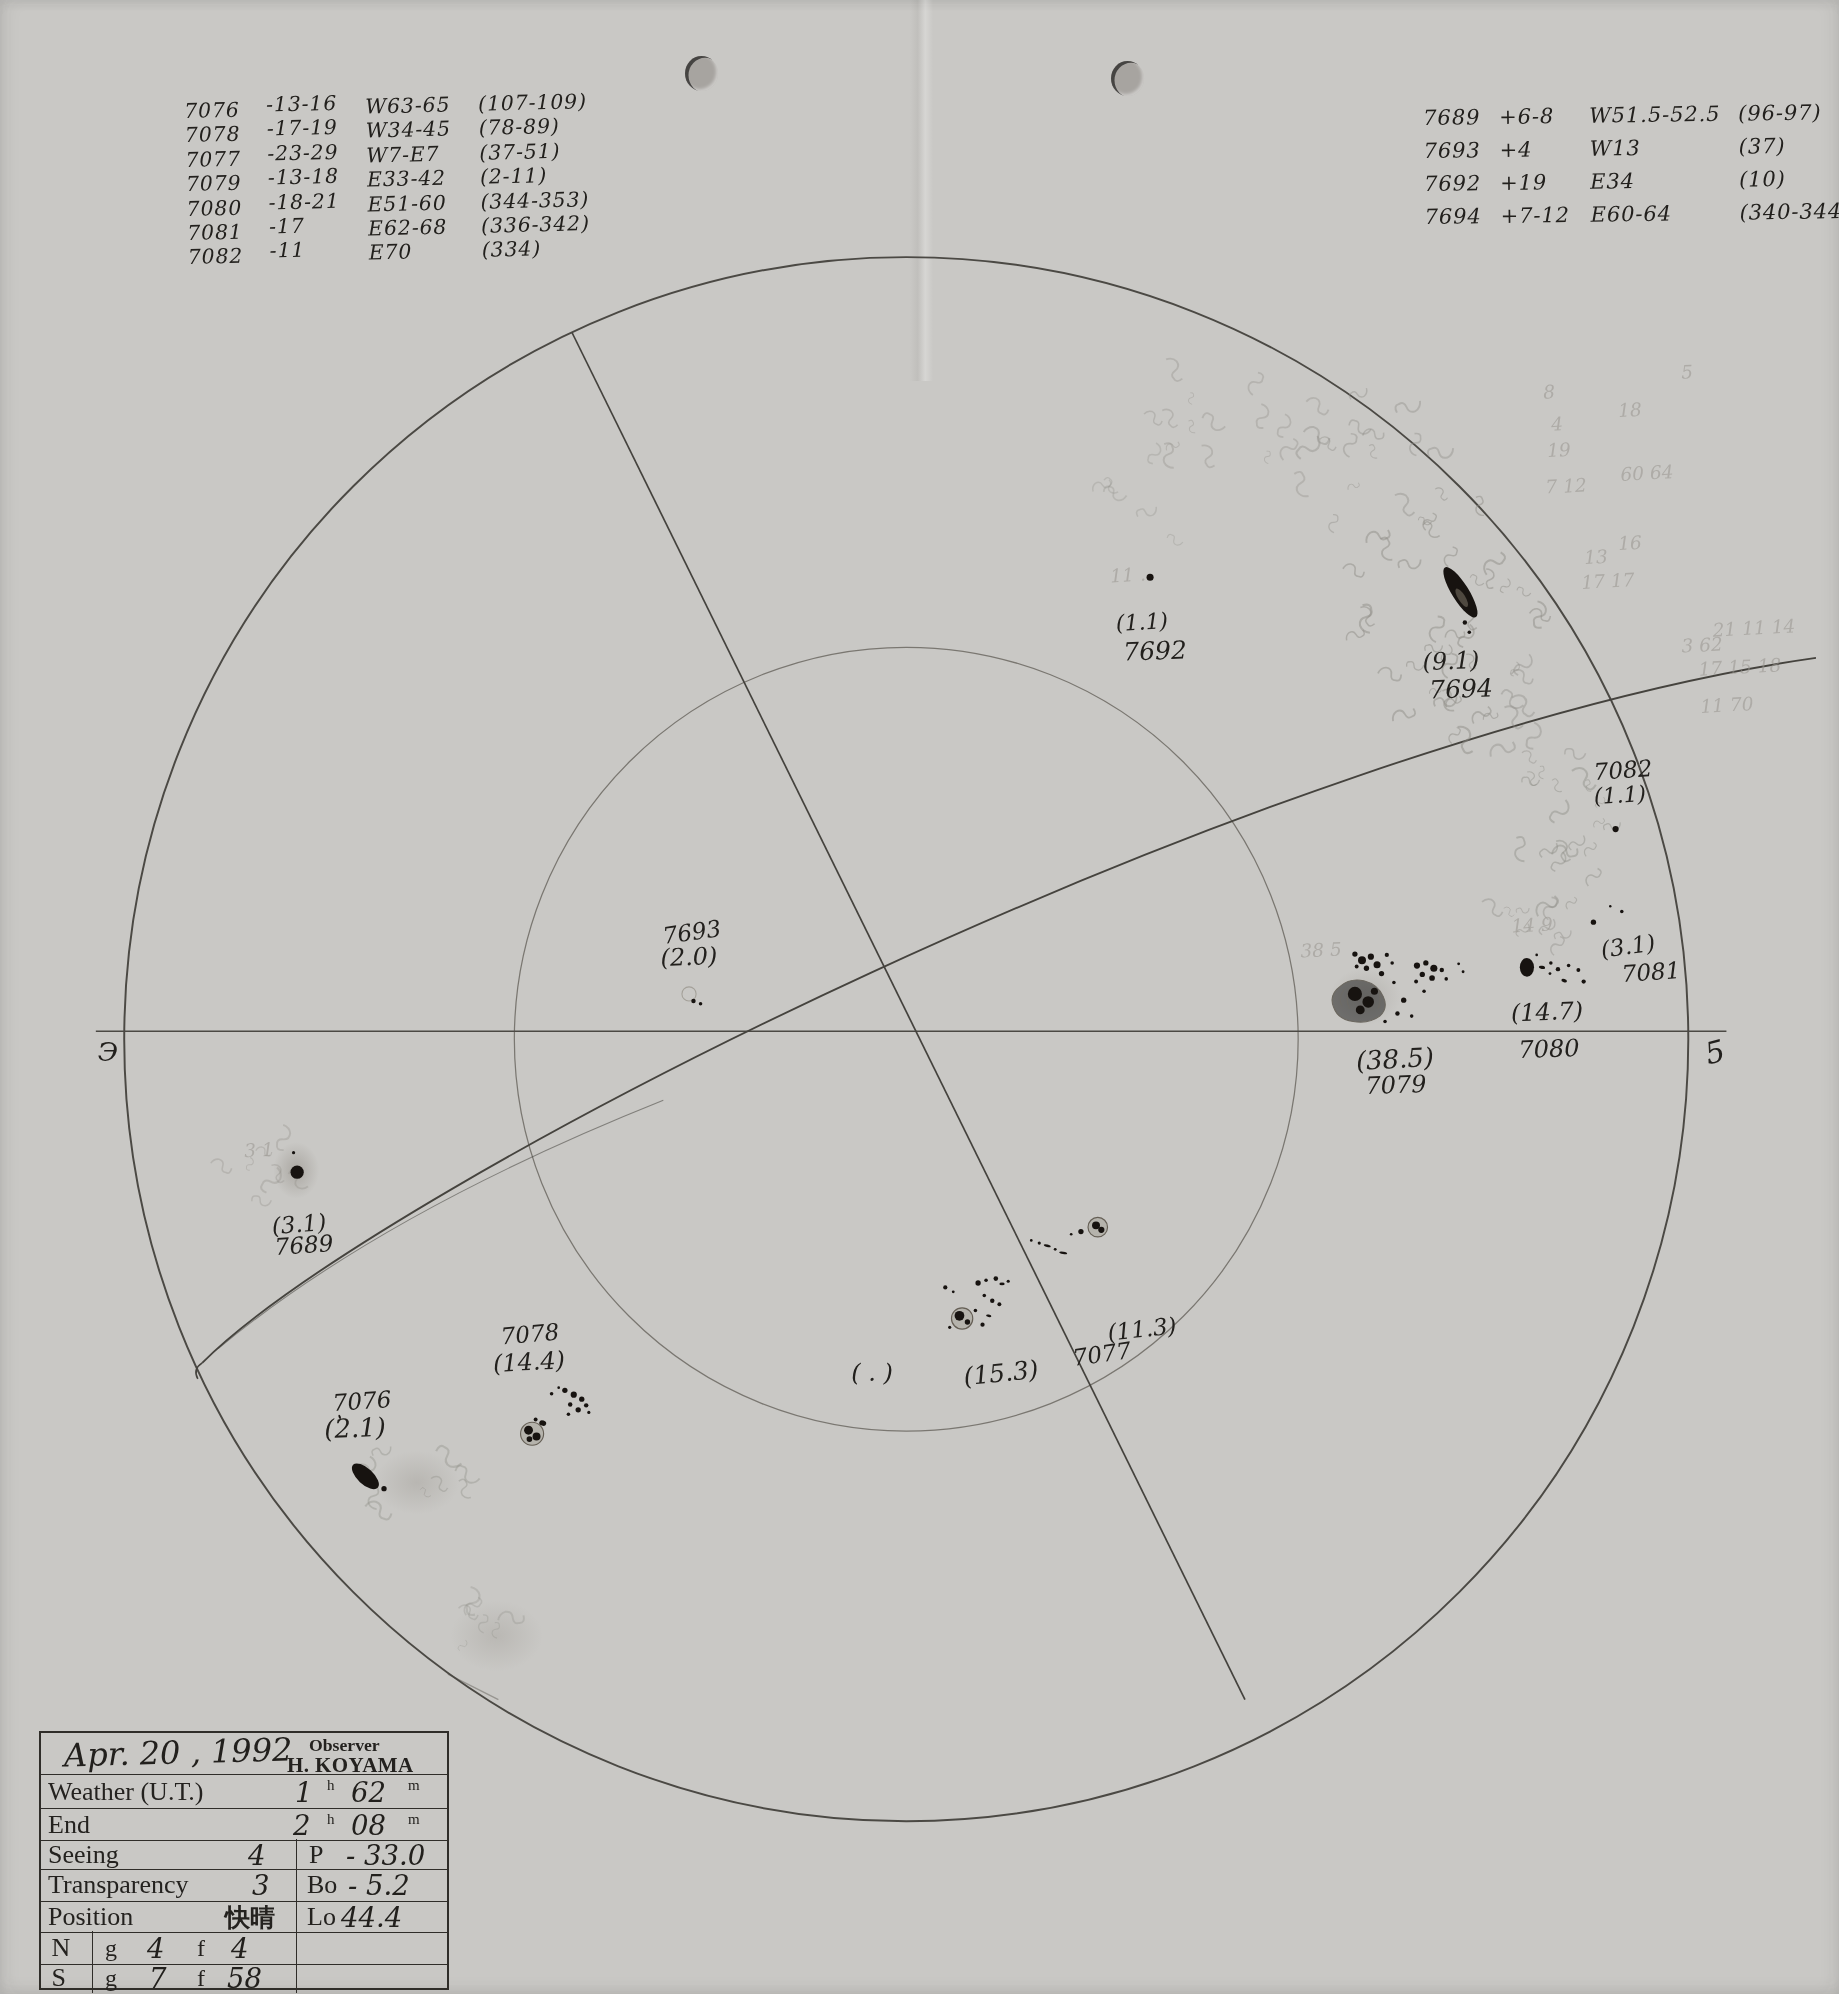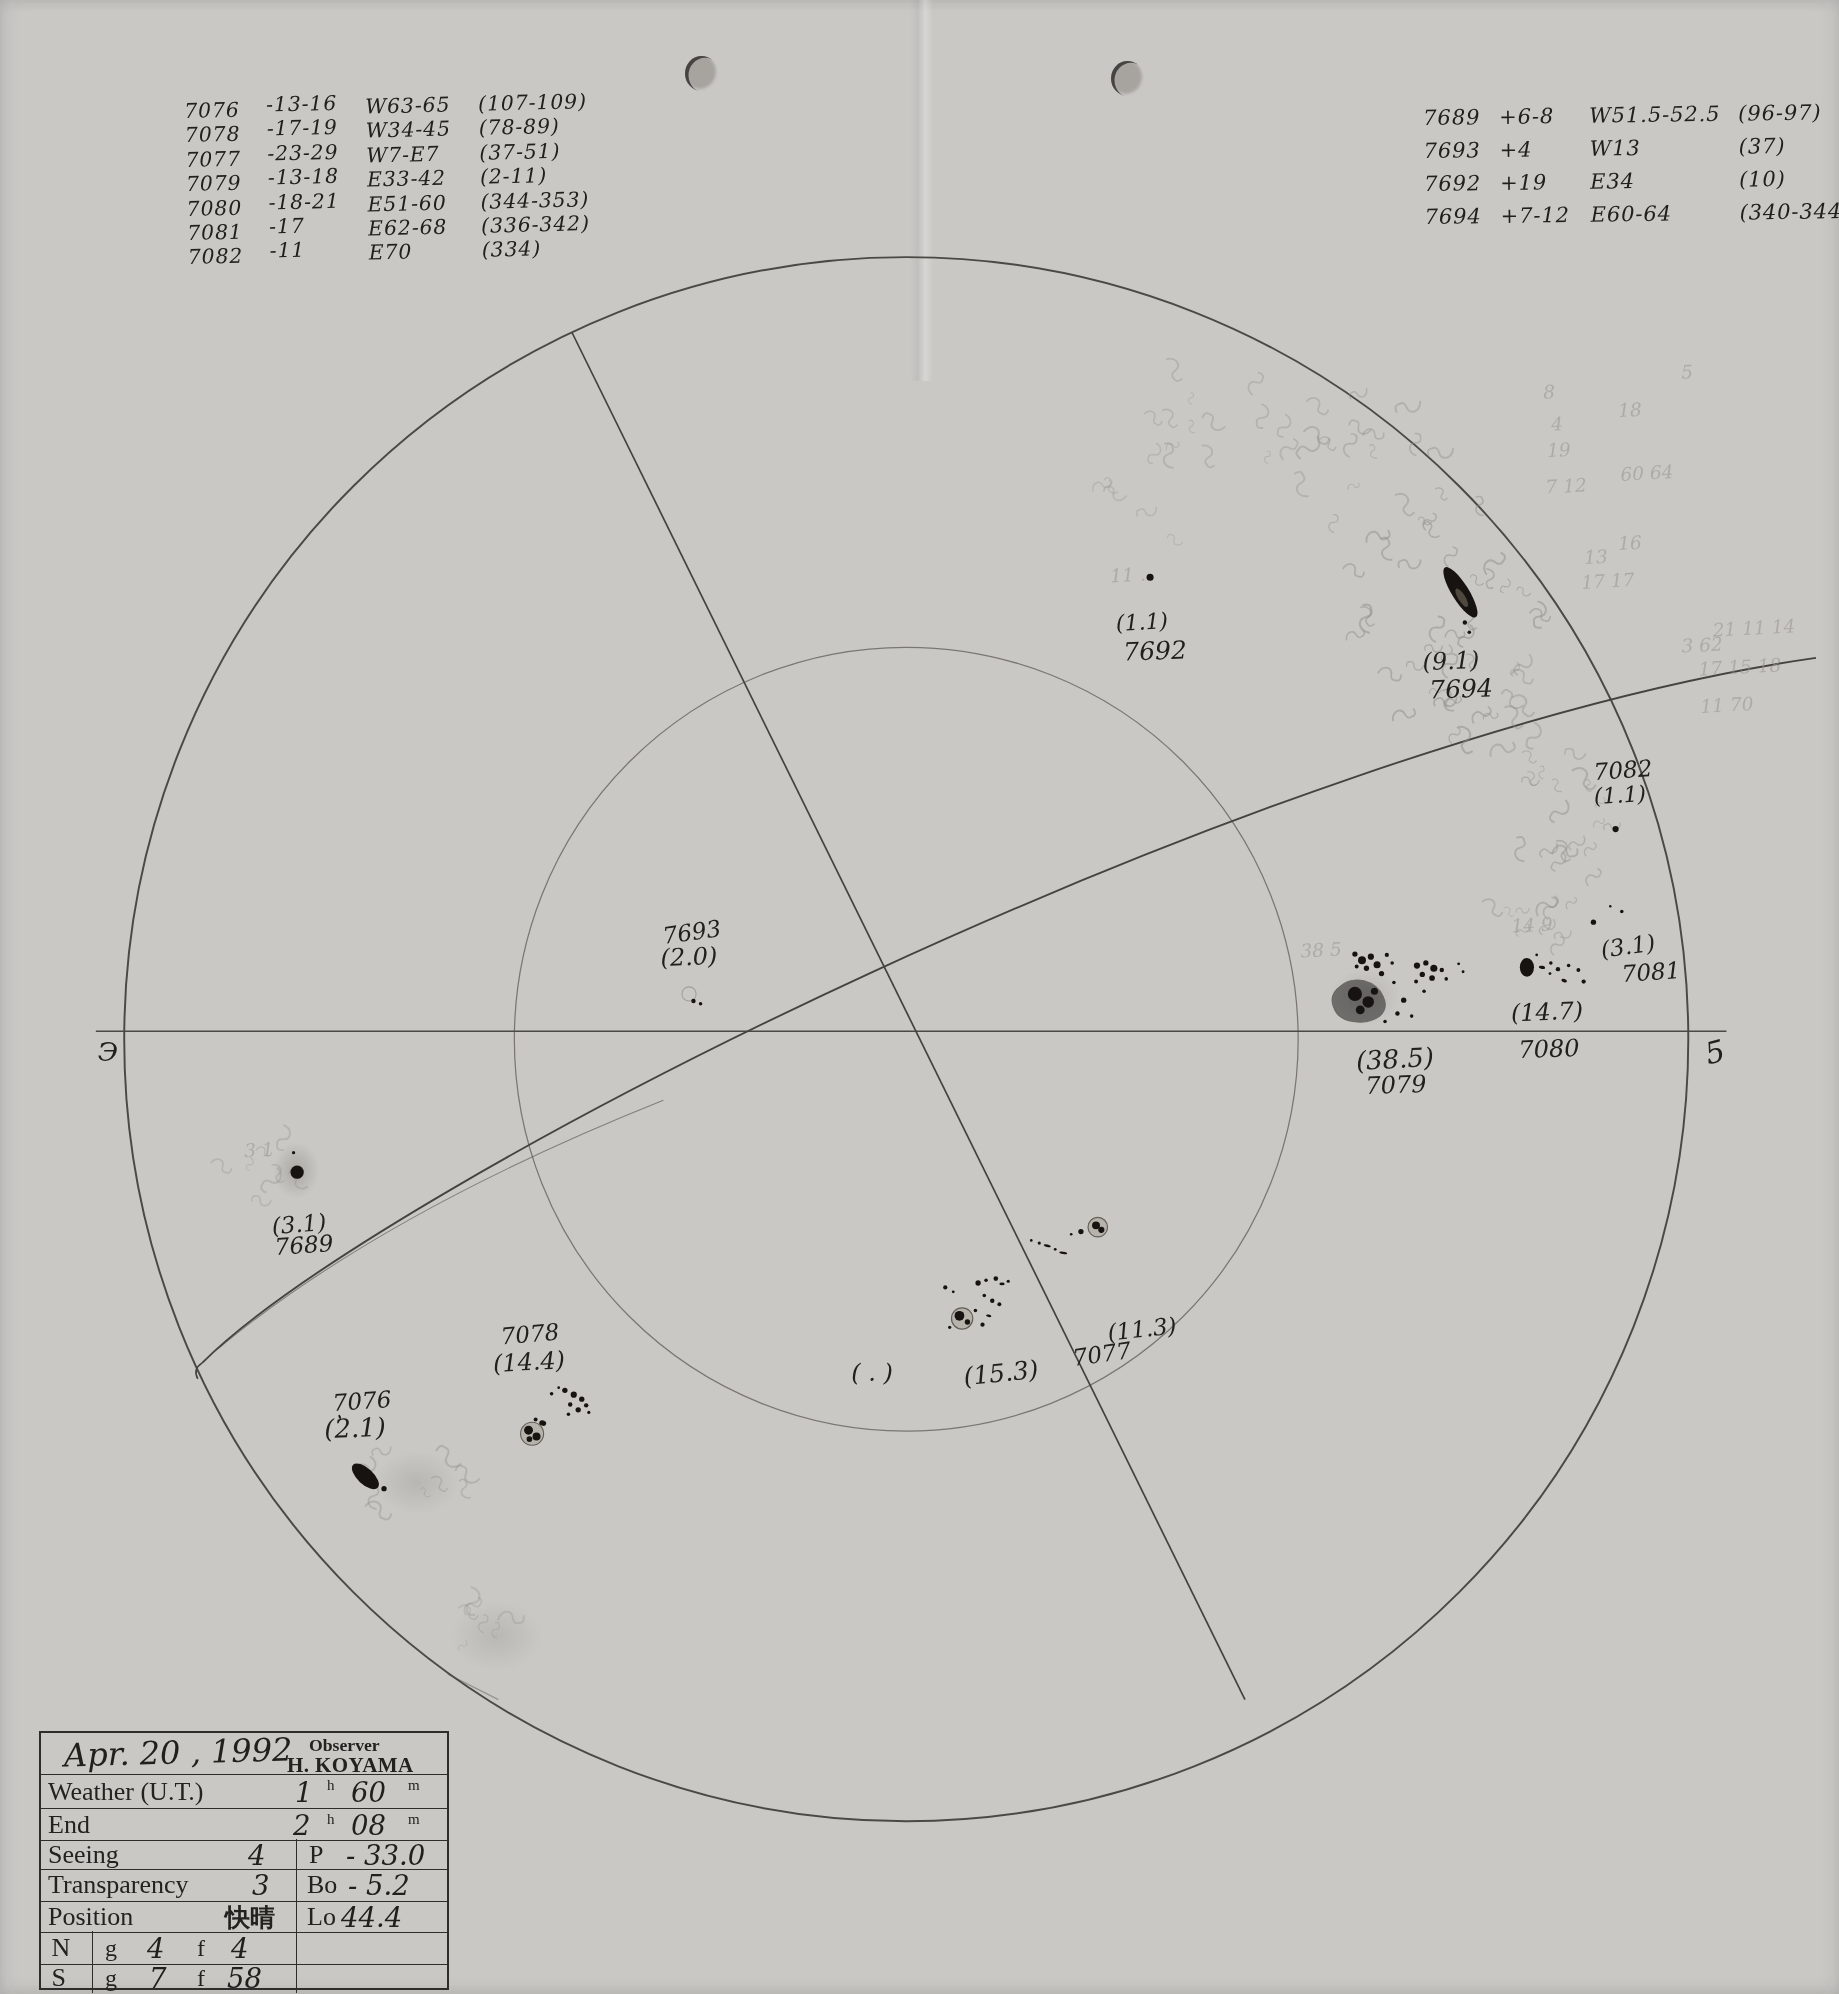--- a/index.html
+++ b/index.html
@@ -472,7 +472,7 @@
       <span class="plabel">Weather (U.T.)</span>
       <span class="hw pv" style="left:254px">1</span>
       <span class="unit" style="left:286px">h</span>
-      <span class="hw pv" style="left:310px">60</span>
+      <span class="hw pv" style="left:310px">62</span>
       <span class="unit" style="left:367px">m</span>
     </div>
     <div class="trow" style="height:31px">

